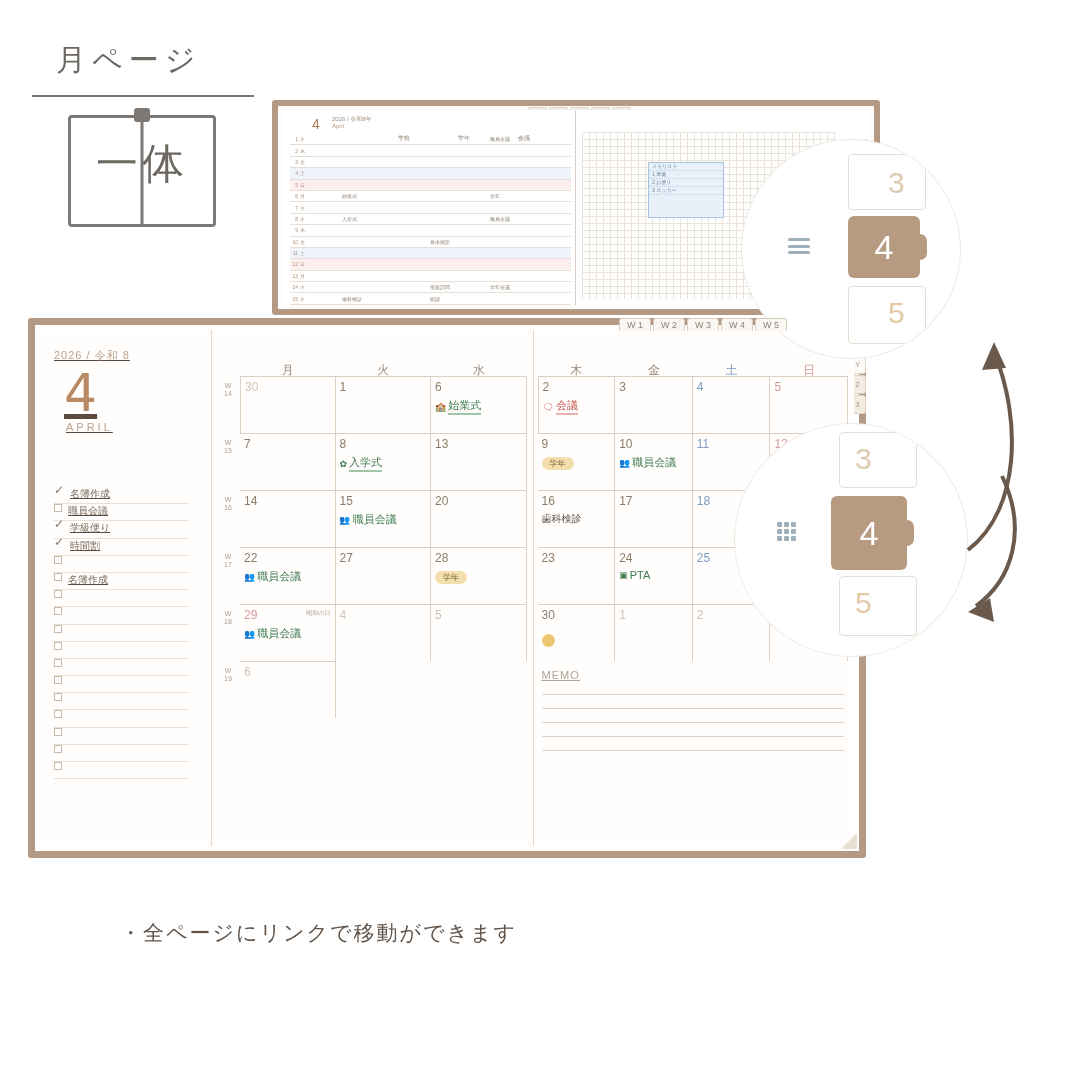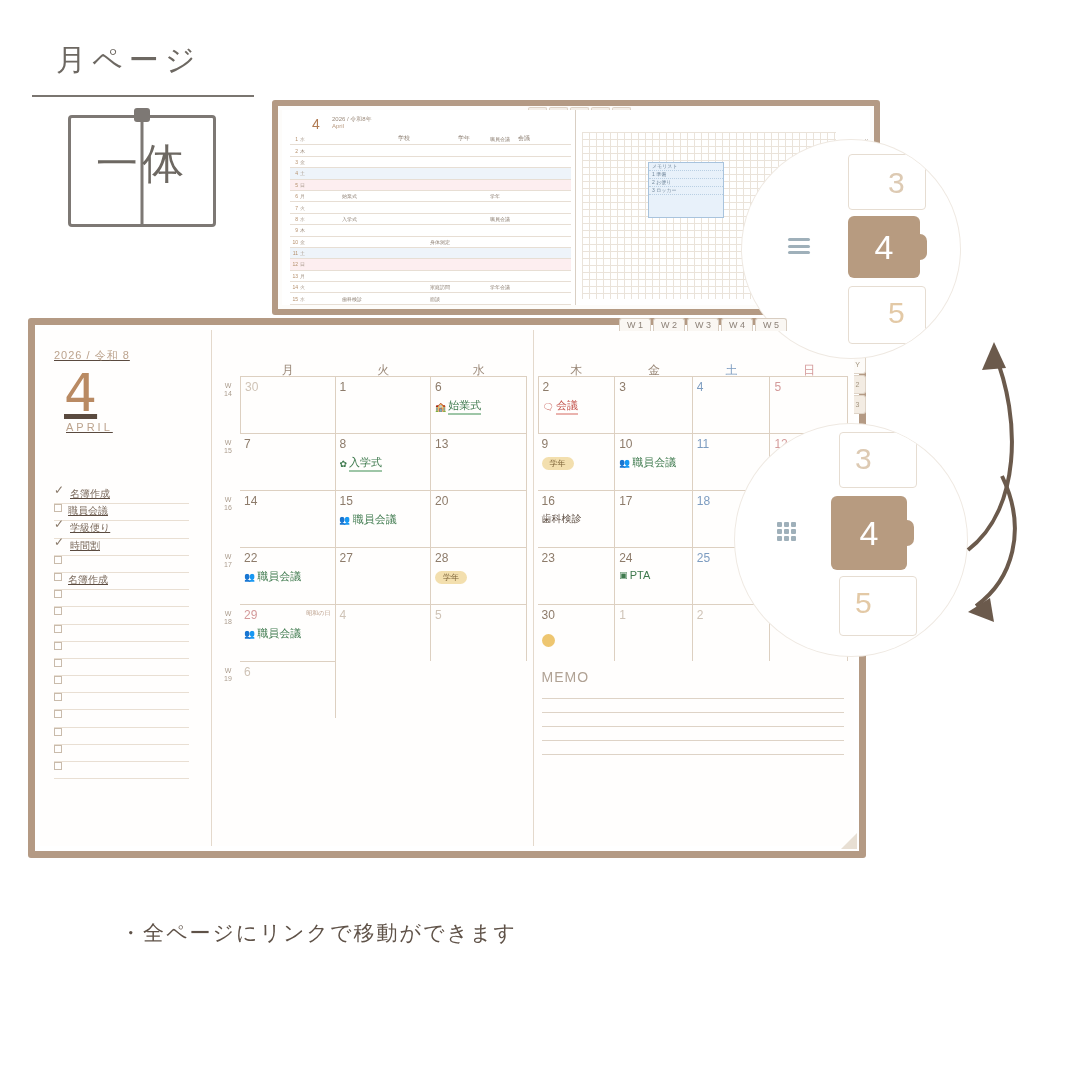--- a/index.html
+++ b/index.html
@@ -128,7 +128,7 @@
 
   
   .memo { grid-column:1 / -1; padding:6px 4px 0 4px; }
-  .memo-label { font-size:14px; color:#b0a294; letter-spacing:1px; }
+  .memo-label { font-size:11px; color:#b0a294; letter-spacing:1px;text-decoration:underline; }
   .memo-line { border-bottom:1px solid #ded3c6; height:14px; }
 
   

